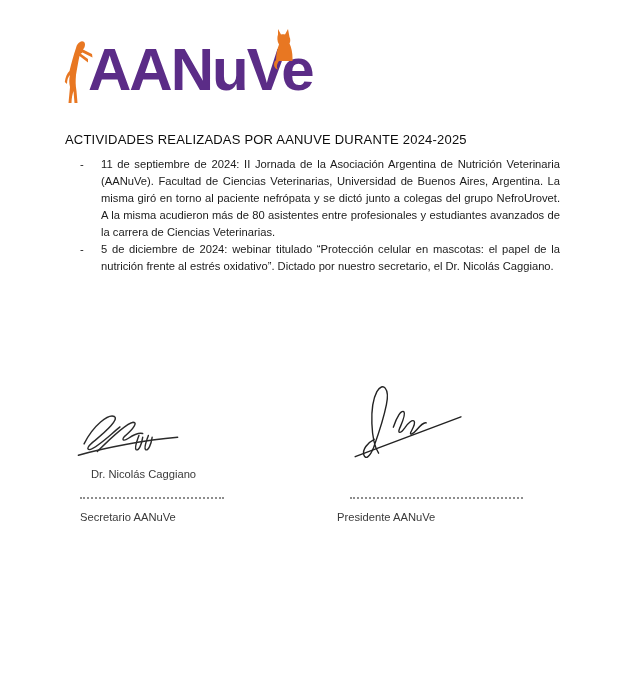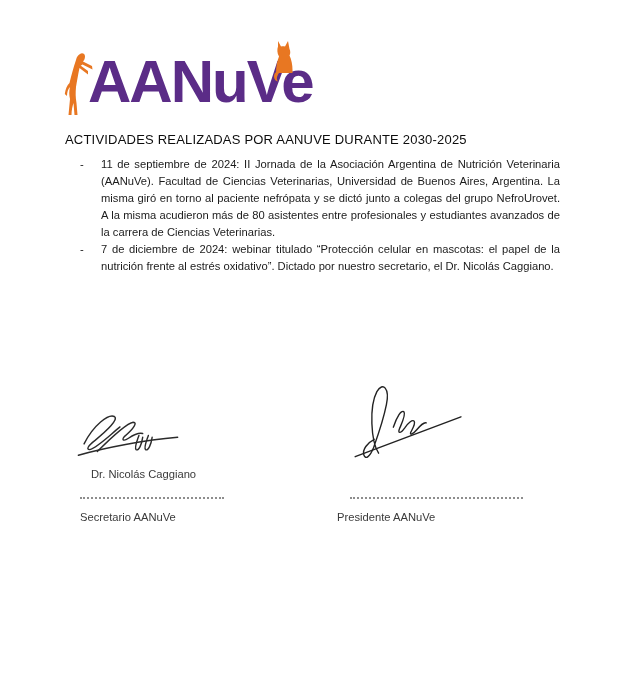--- a/index.html
+++ b/index.html
@@ -12,7 +12,7 @@
     overflow:hidden;
   }
   
-  .logo{position:absolute;left:64px;top:28px;width:260px;height:82px;margin-top:12px;}
+  .logo{position:absolute;left:64px;top:28px;width:260px;height:82px;}
   .logo-text{
     position:absolute;left:24px;top:12px;
     font-size:60px;line-height:60px;font-weight:bold;

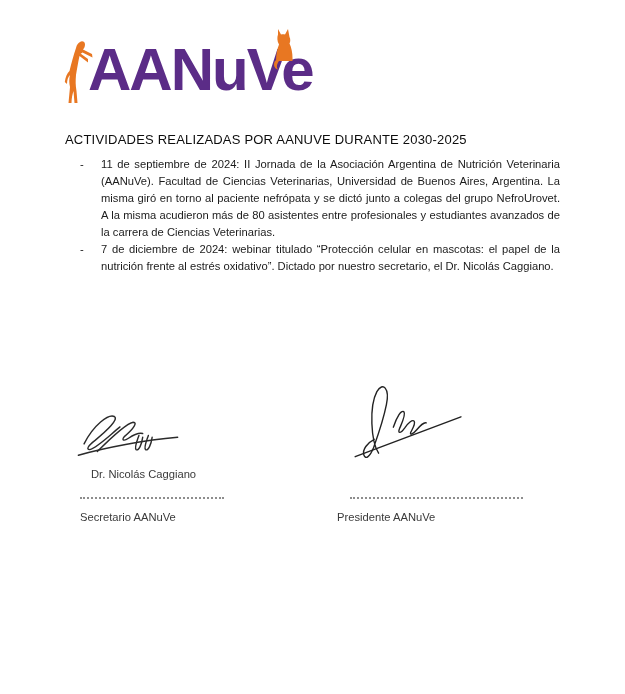--- a/index.html
+++ b/index.html
@@ -76,7 +76,7 @@
     </span>
   </div>
 
-  <div class="doc-title">ACTIVIDADES REALIZADAS POR AANUVE DURANTE 2030-2025</div>
+  <div class="doc-title">ACTIVIDADES REALIZADAS POR AANUVE DURANTE 2024-2025</div>
 
   <div class="activities">
     <div class="activity-item">

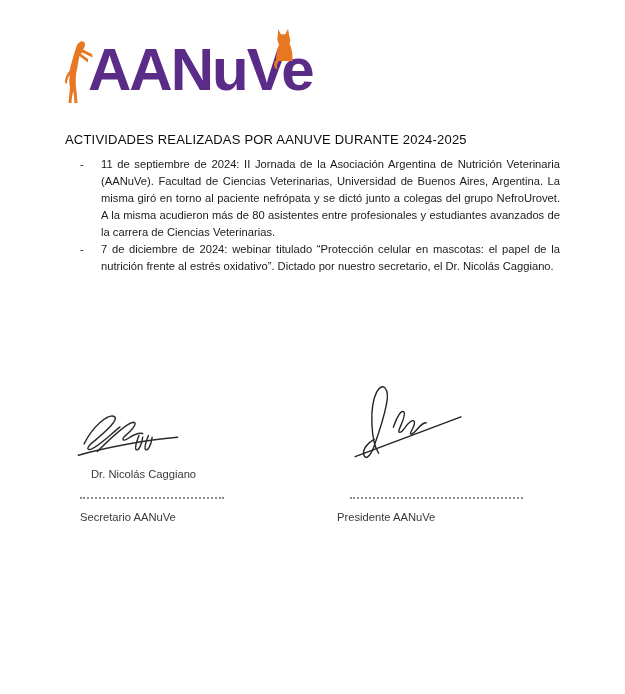--- a/index.html
+++ b/index.html
@@ -85,7 +85,7 @@
     </div>
     <div class="activity-item">
       <span class="activity-marker">-</span>
-      <span>7 de diciembre de 2024: webinar titulado “Protección celular en mascotas: el papel de la nutrición frente al estrés oxidativo”. Dictado por nuestro secretario, el Dr. Nicolás Caggiano.</span>
+      <span>5 de diciembre de 2024: webinar titulado “Protección celular en mascotas: el papel de la nutrición frente al estrés oxidativo”. Dictado por nuestro secretario, el Dr. Nicolás Caggiano.</span>
     </div>
   </div>
 

